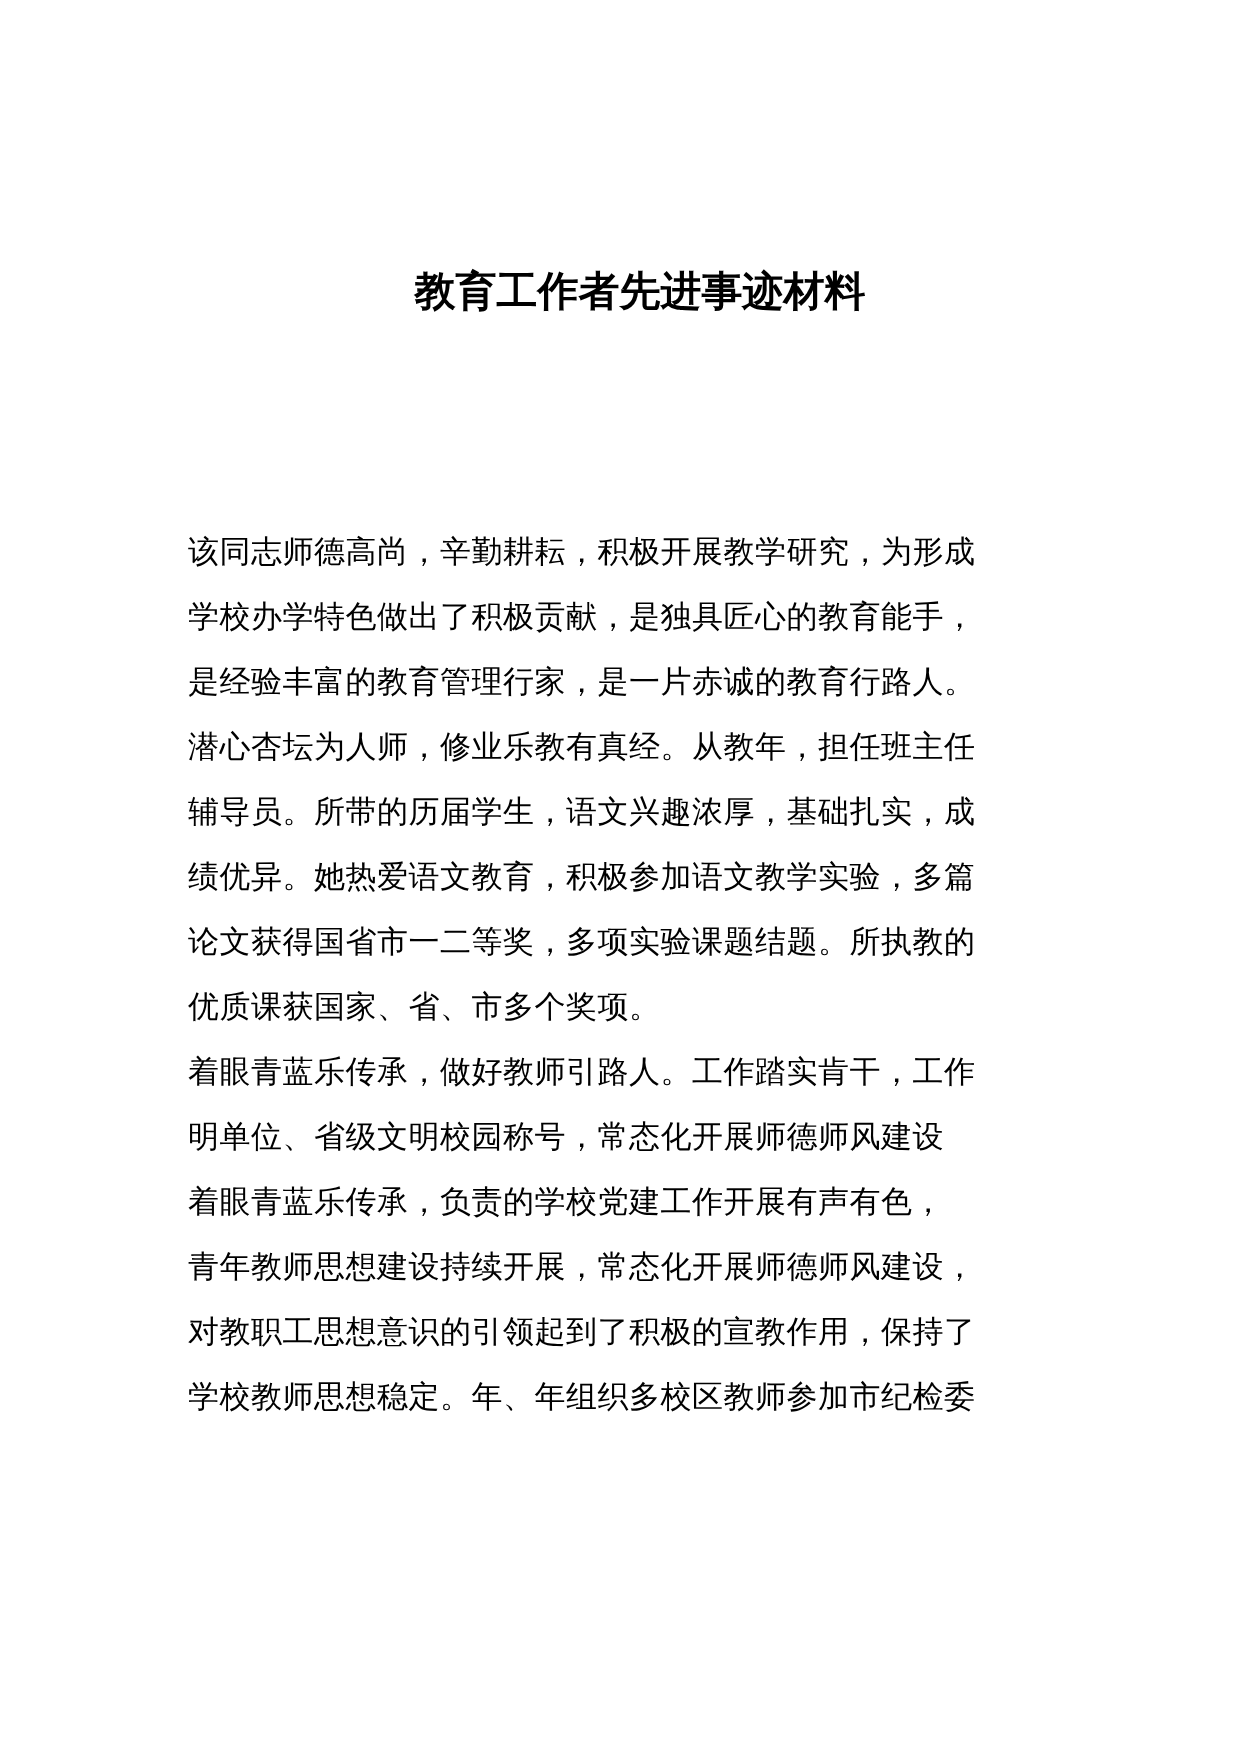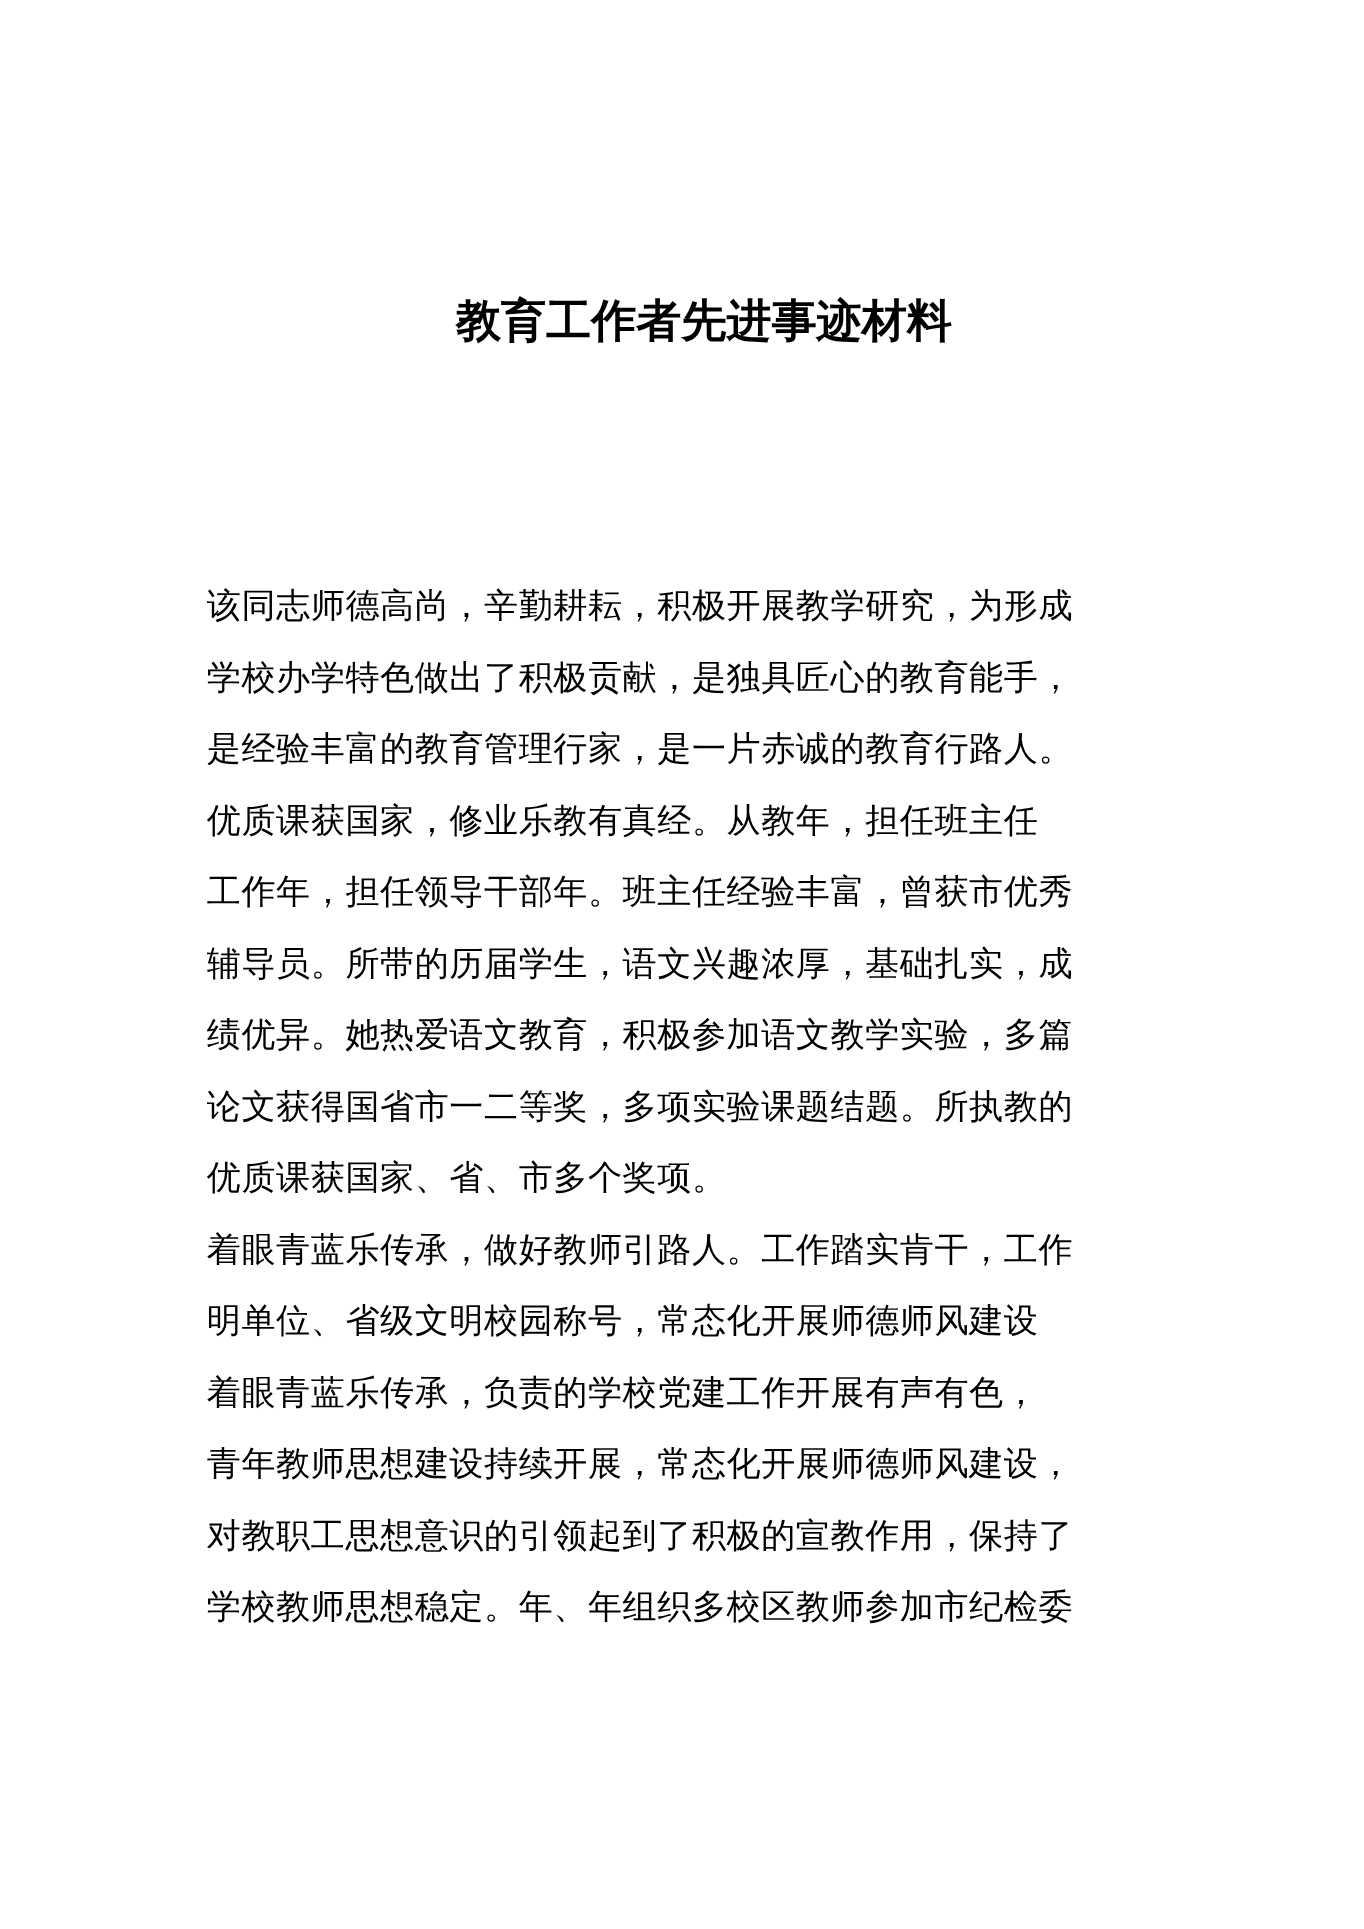--- a/index.html
+++ b/index.html
@@ -62,7 +62,7 @@
       <div class="line">是经验丰富的教育管理行家，是一片赤诚的教育行路人。</div>
     </div>
     <div>
-      <div class="line">优质课获国家，修业乐教有真经。从教年，担任班主任</div>
+      <div class="line">潜心杏坛为人师，修业乐教有真经。从教年，担任班主任</div>
       <div class="line">工作年，担任领导干部年。班主任经验丰富，曾获市优秀</div>
       <div class="line">辅导员。所带的历届学生，语文兴趣浓厚，基础扎实，成</div>
       <div class="line">绩优异。她热爱语文教育，积极参加语文教学实验，多篇</div>

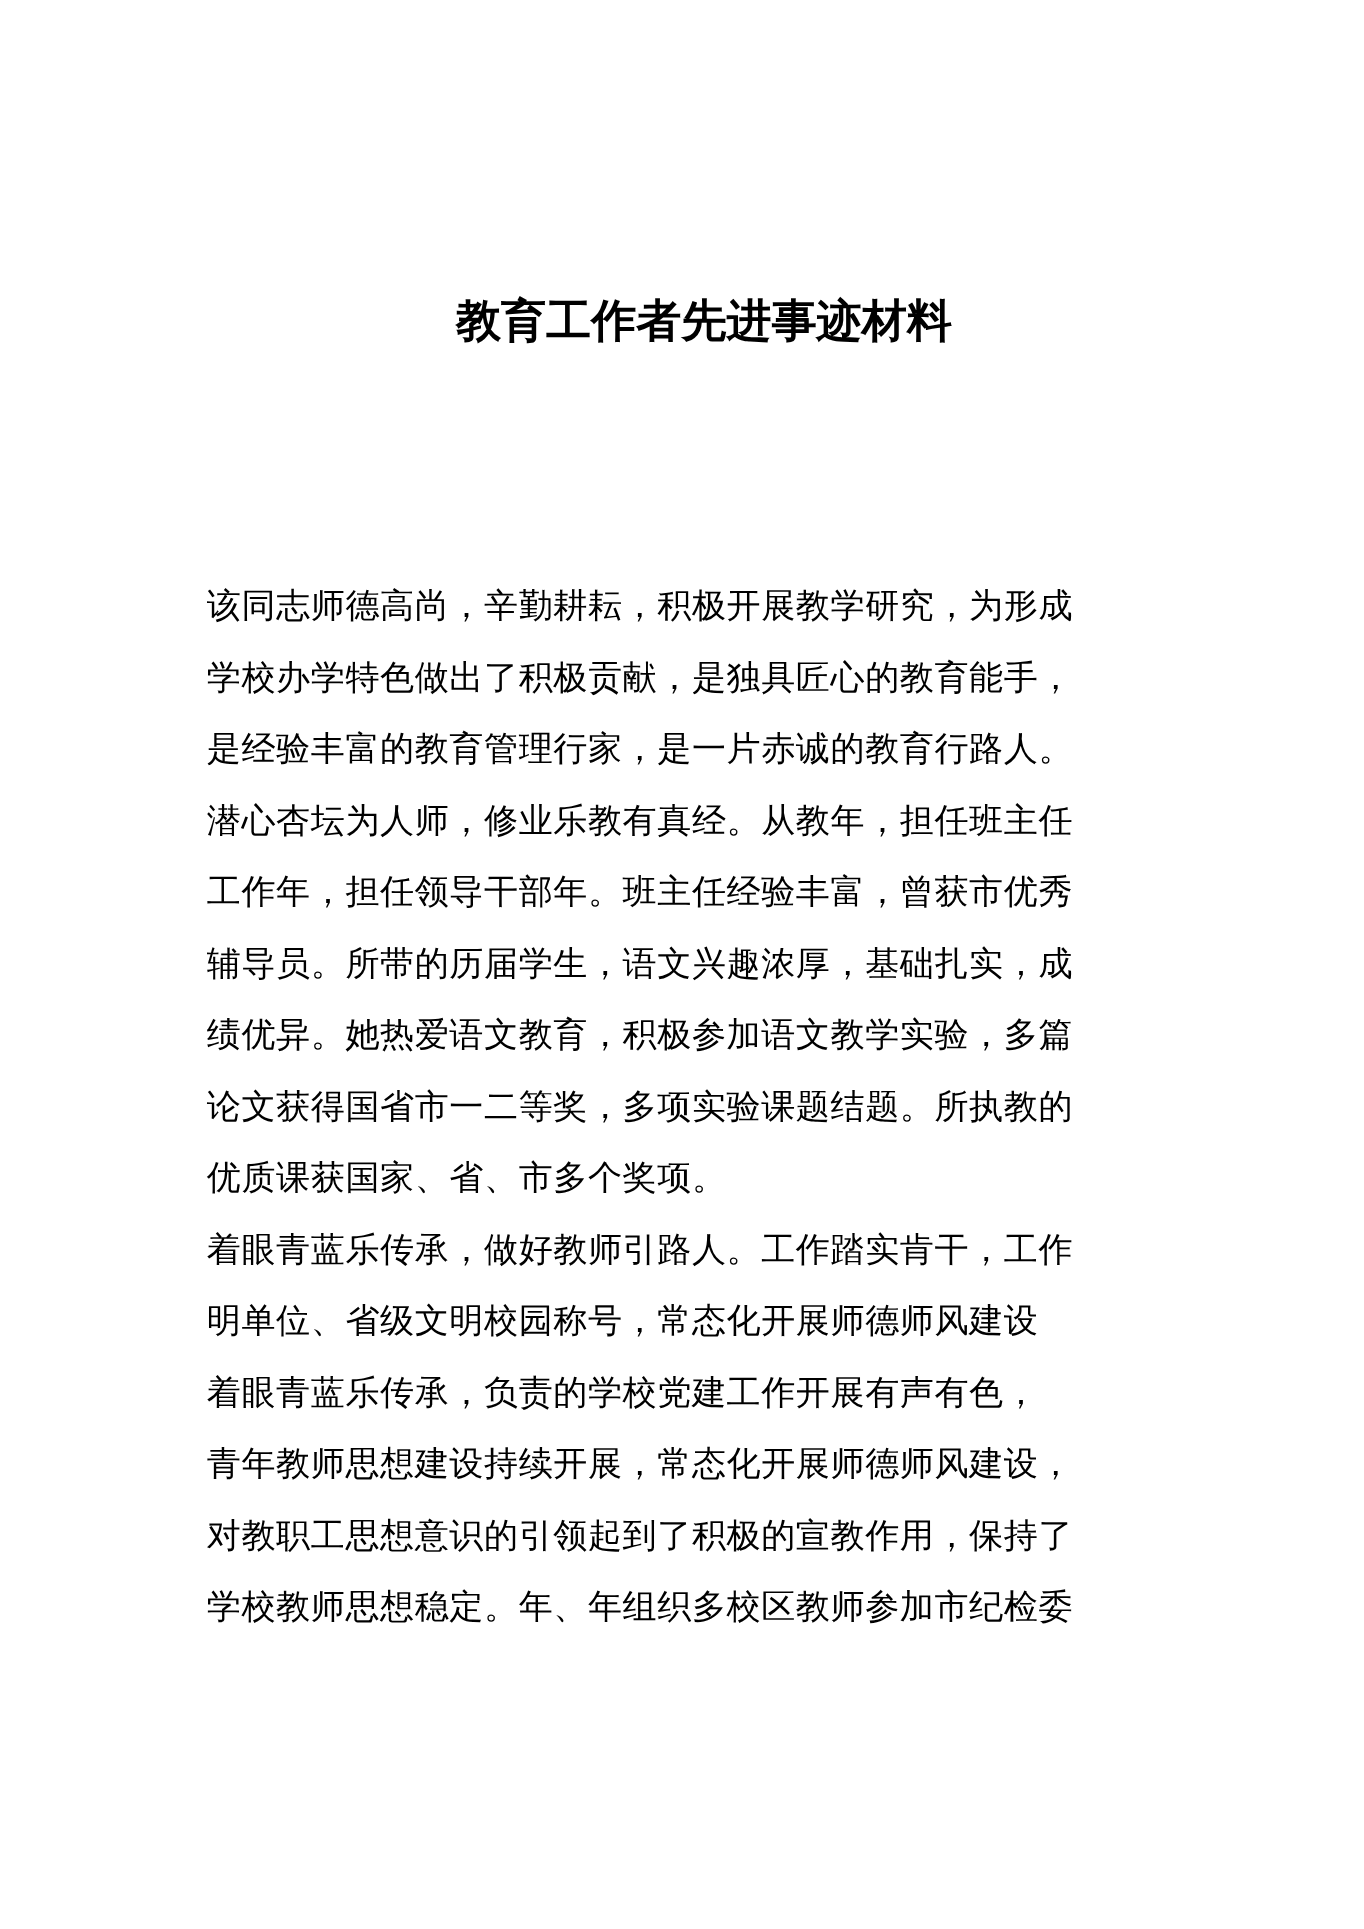--- a/index.html
+++ b/index.html
@@ -63,7 +63,6 @@
     </div>
     <div>
       <div class="line">潜心杏坛为人师，修业乐教有真经。从教年，担任班主任</div>
-      <div class="line">工作年，担任领导干部年。班主任经验丰富，曾获市优秀</div>
       <div class="line">辅导员。所带的历届学生，语文兴趣浓厚，基础扎实，成</div>
       <div class="line">绩优异。她热爱语文教育，积极参加语文教学实验，多篇</div>
       <div class="line">论文获得国省市一二等奖，多项实验课题结题。所执教的</div>

